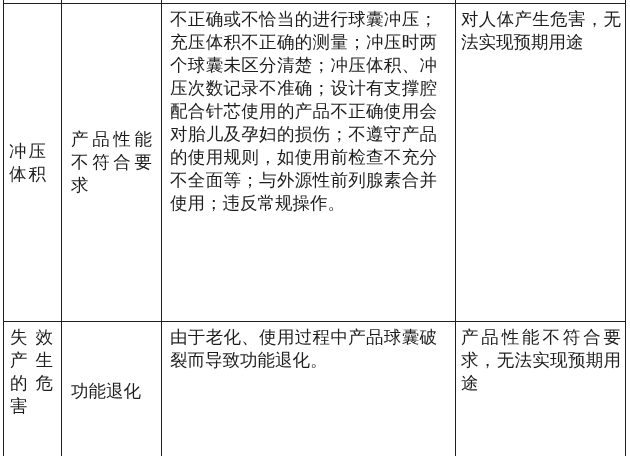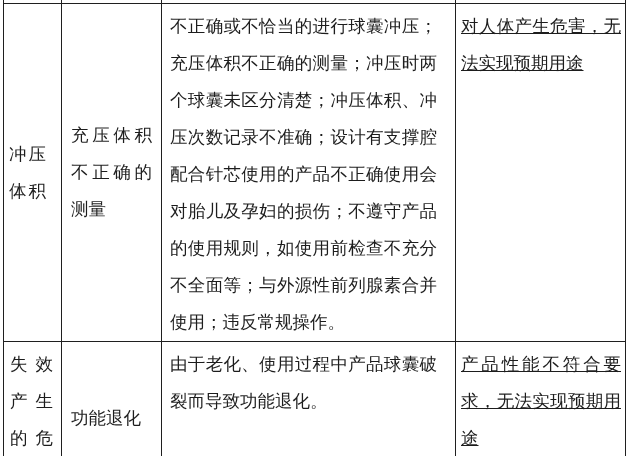--- a/index.html
+++ b/index.html
@@ -31,7 +31,7 @@
   td {
     border: 1px solid #1f1f1f;
     font-size: 17.5px;
-    line-height: 37px;
+    line-height: 23px;
     vertical-align: top;
     overflow: hidden;
     word-break: normal;

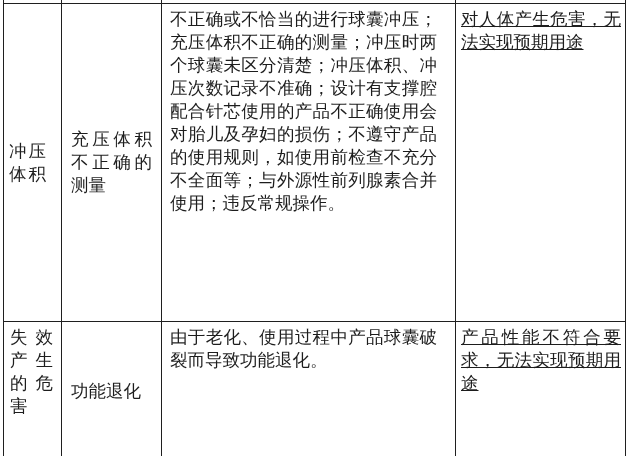--- a/index.html
+++ b/index.html
@@ -70,7 +70,6 @@
     text-align: justify;
     text-justify: inter-character;
     padding: 4px 4px 0 5px;
-    text-decoration: underline;
   }
 </style>
 </head>

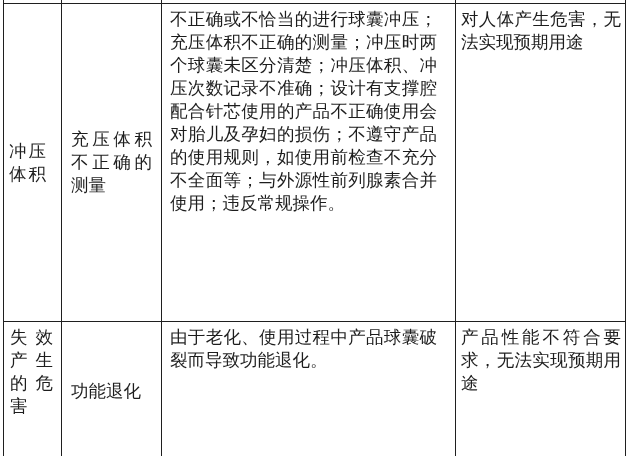--- a/index.html
+++ b/index.html
@@ -92,7 +92,7 @@
     </tr>
     <tr class="row-main">
       <td class="cell-category-mid">冲压体积</td>
-      <td class="cell-cause">充压体积不正确的测量</td>
+      <td class="cell-cause">产品性能不符合要求</td>
       <td class="cell-description">不正确或不恰当的进行球囊冲压；充压体积不正确的测量；冲压时两个球囊未区分清楚；冲压体积、冲压次数记录不准确；设计有支撑腔配合针芯使用的产品不正确使用会对胎儿及孕妇的损伤；不遵守产品的使用规则，如使用前检查不充分不全面等；与外源性前列腺素合并使用；违反常规操作。</td>
       <td class="cell-effect">对人体产生危害，无法实现预期用途</td>
     </tr>

